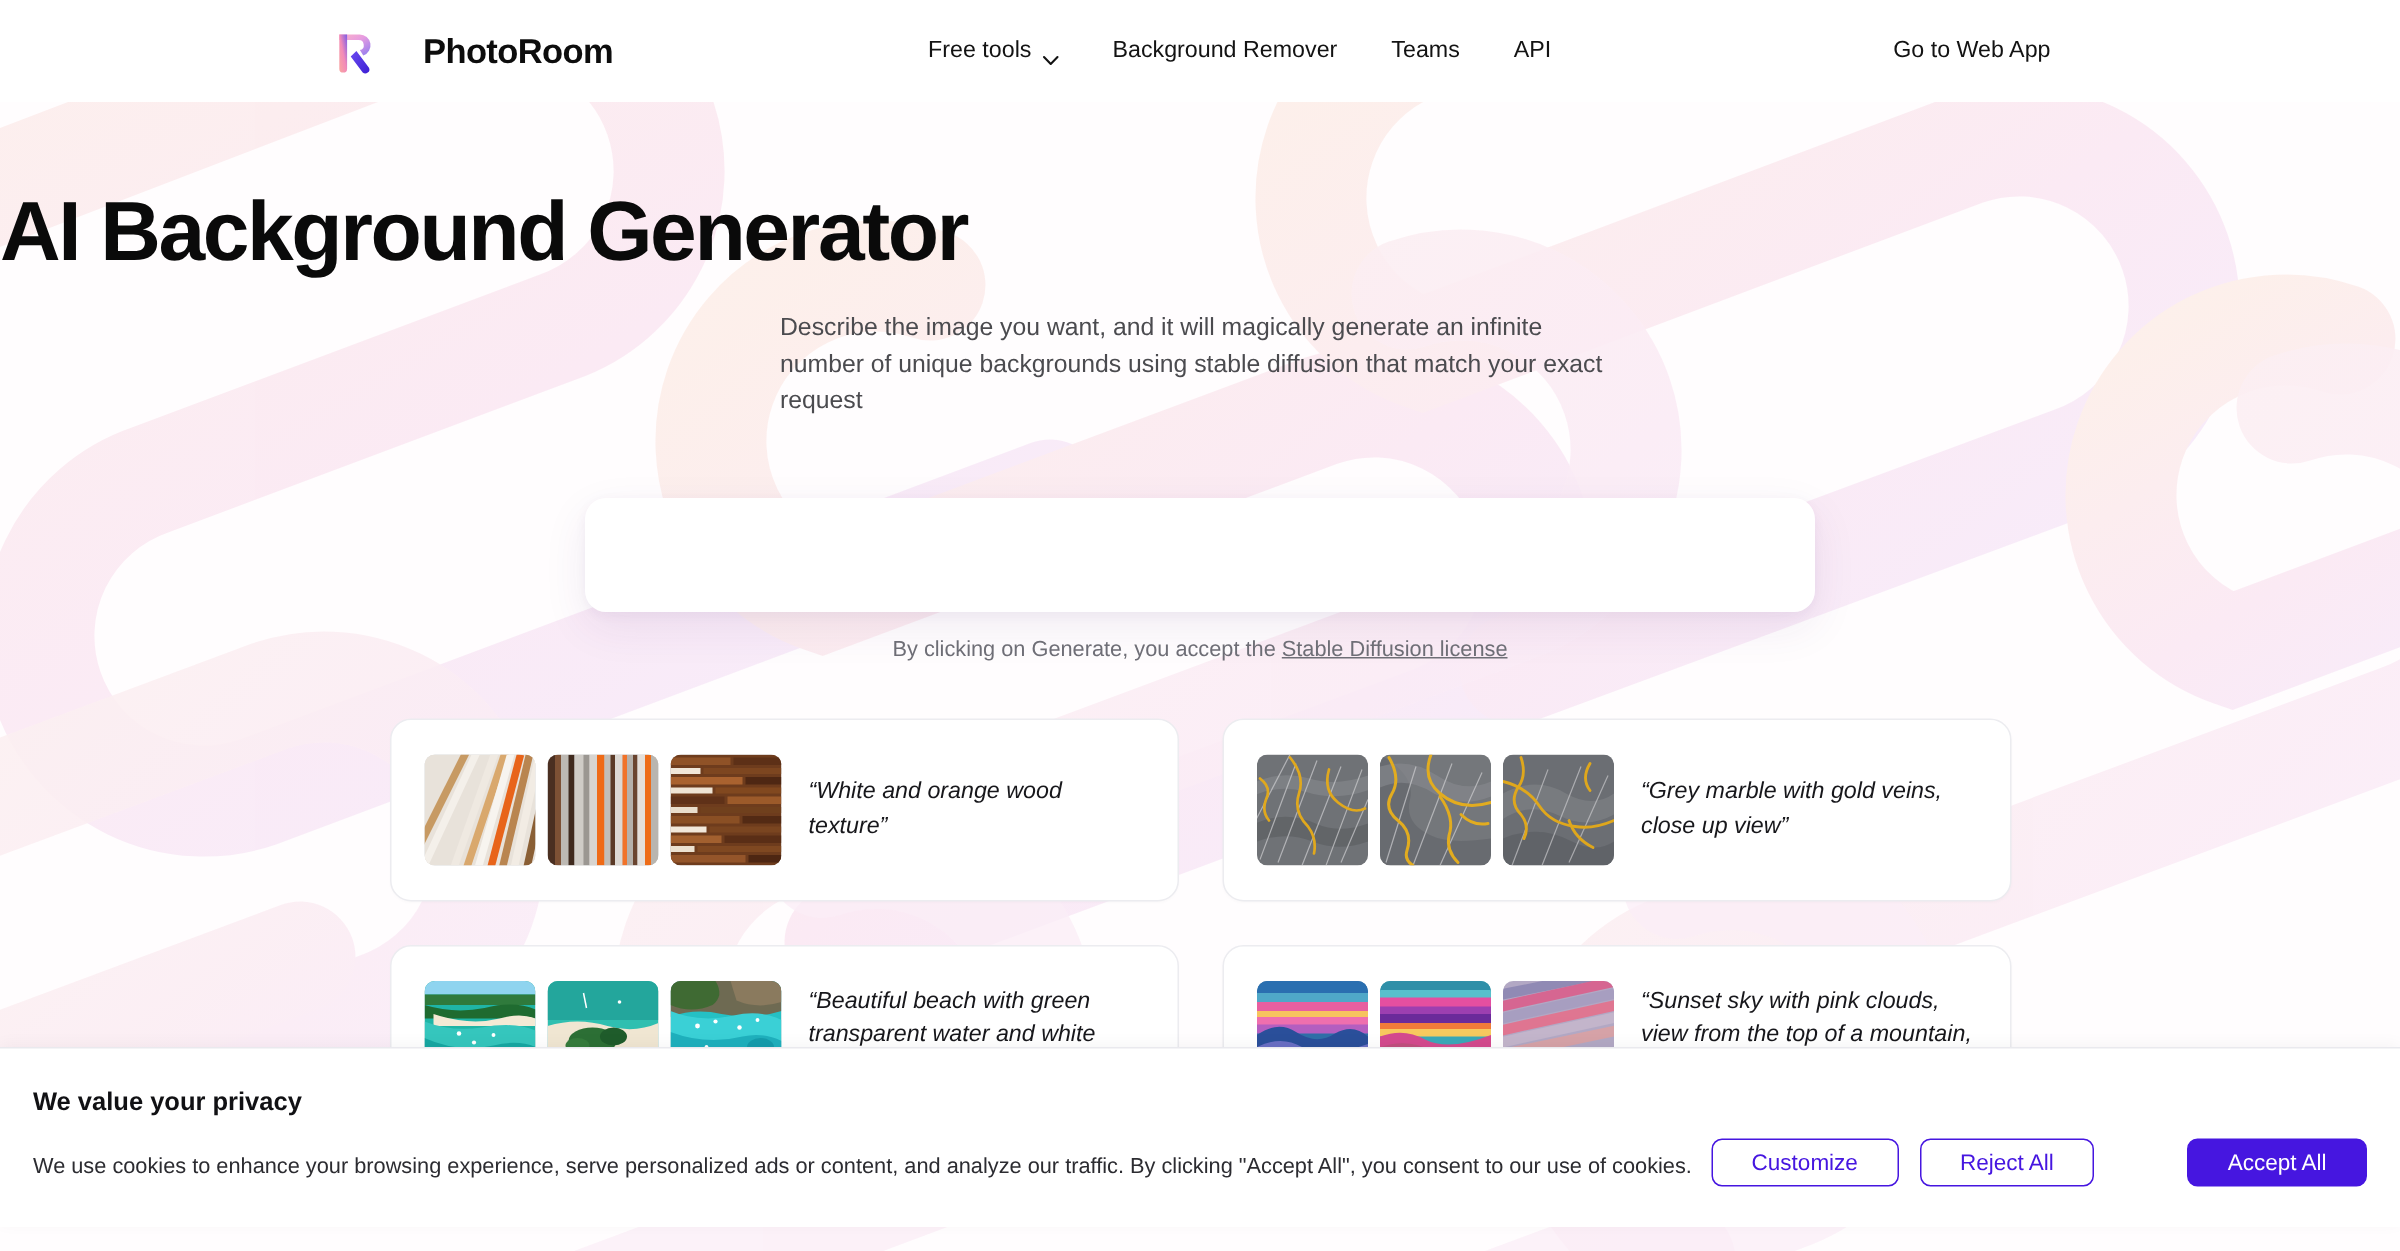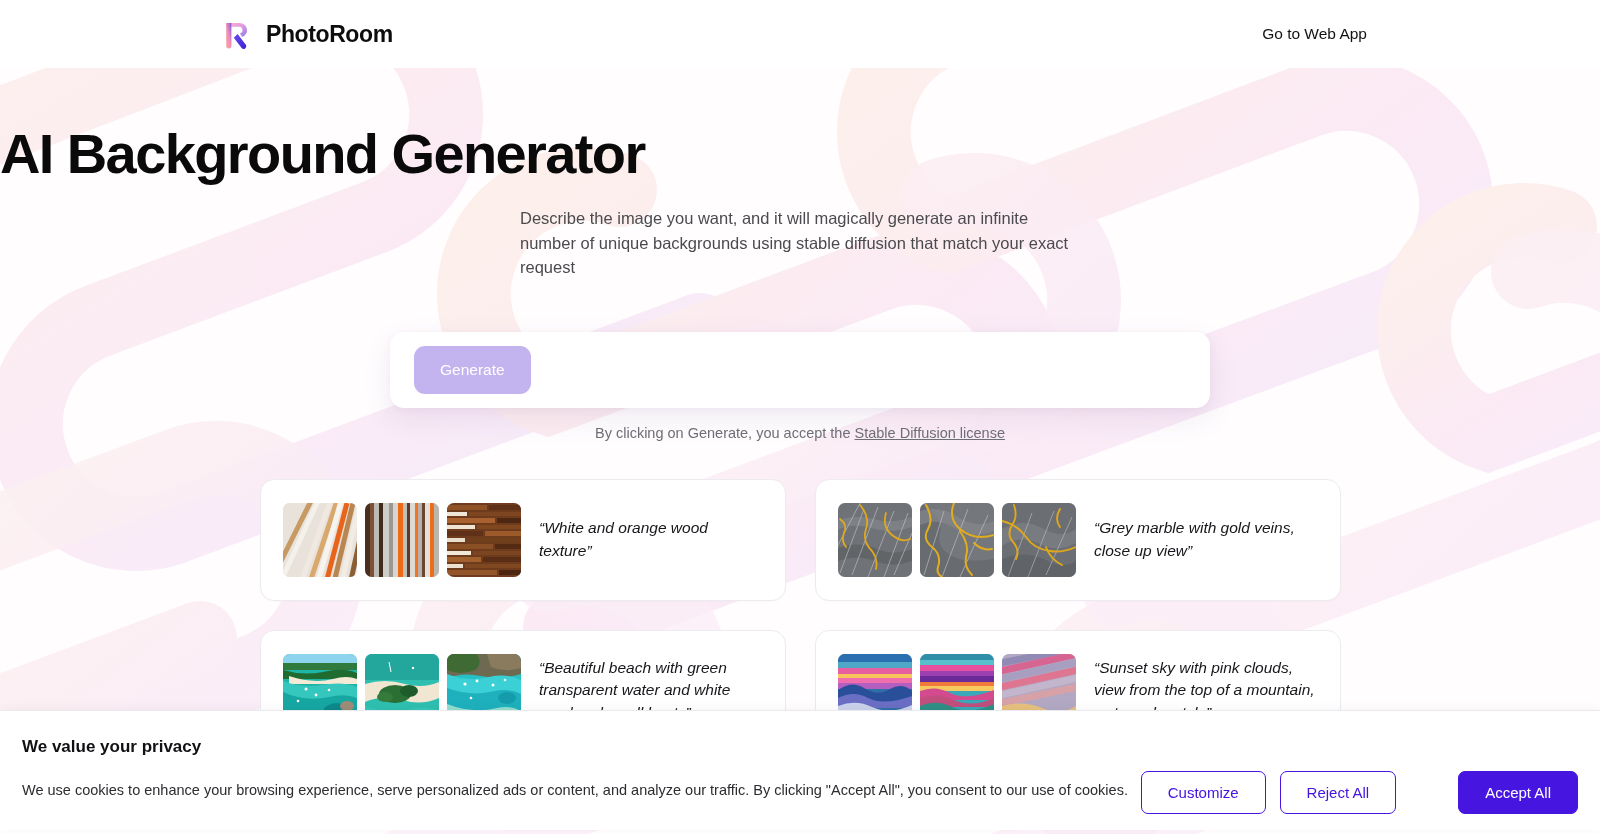--- a/index.html
+++ b/index.html
@@ -43,7 +43,7 @@
   .brand {
     display: flex;
     align-items: center;
-    gap: 12px;
+    gap: 28px;
     margin-left: 222px;
     text-decoration: none;
   }

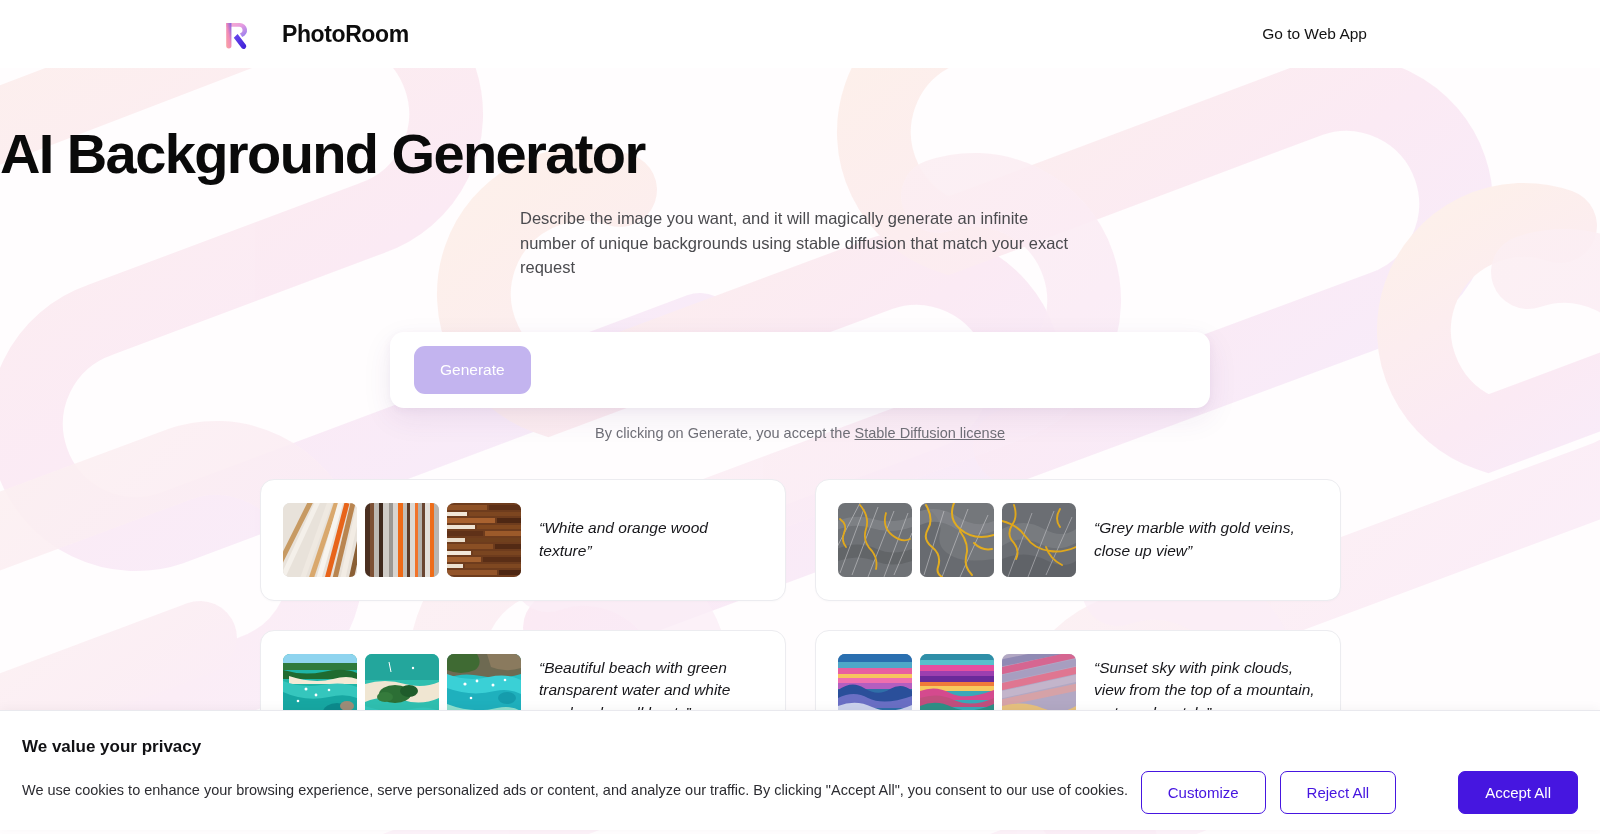--- a/index.html
+++ b/index.html
@@ -341,6 +341,25 @@
     <span class="brand-name">PhotoRoom</span>
   </div>
 
+  <nav class="nav">
+    <div class="nav-item">
+      <span>Free tools</span>
+      <span class="chev">
+        <svg class="chev" viewBox="0 0 11 7" xmlns="http://www.w3.org/2000/svg">
+          <path d="M1 1 L5.5 5.6 L10 1" fill="none" stroke="#131313" stroke-width="1.4" stroke-linecap="round" stroke-linejoin="round"></path>
+        </svg>
+      </span>
+    </div>
+    <div class="nav-item">
+      <span>Background Remover</span>
+    </div>
+    <div class="nav-item">
+      <span>Teams</span>
+    </div>
+    <div class="nav-item">
+      <span>API</span>
+    </div>
+  </nav>
 
   <div class="webapp-link">Go to Web App</div>
 </header>

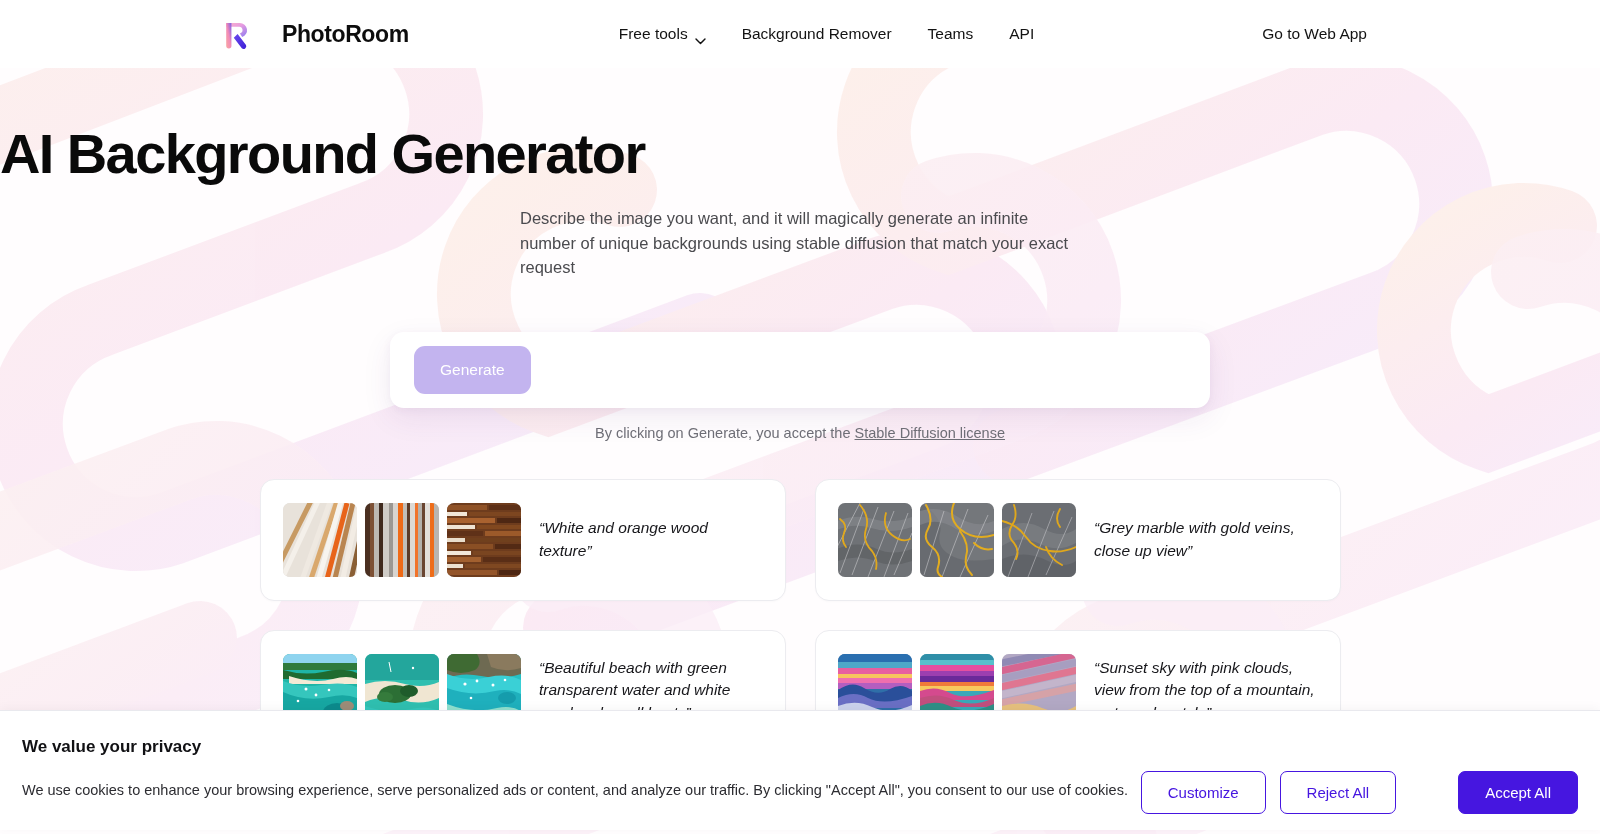--- a/index.html
+++ b/index.html
@@ -370,7 +370,6 @@
 </section>
 
 <div class="prompt-wrap">
-  <button class="generate-btn">Generate</button>
 </div>
 
 <div class="license-note">

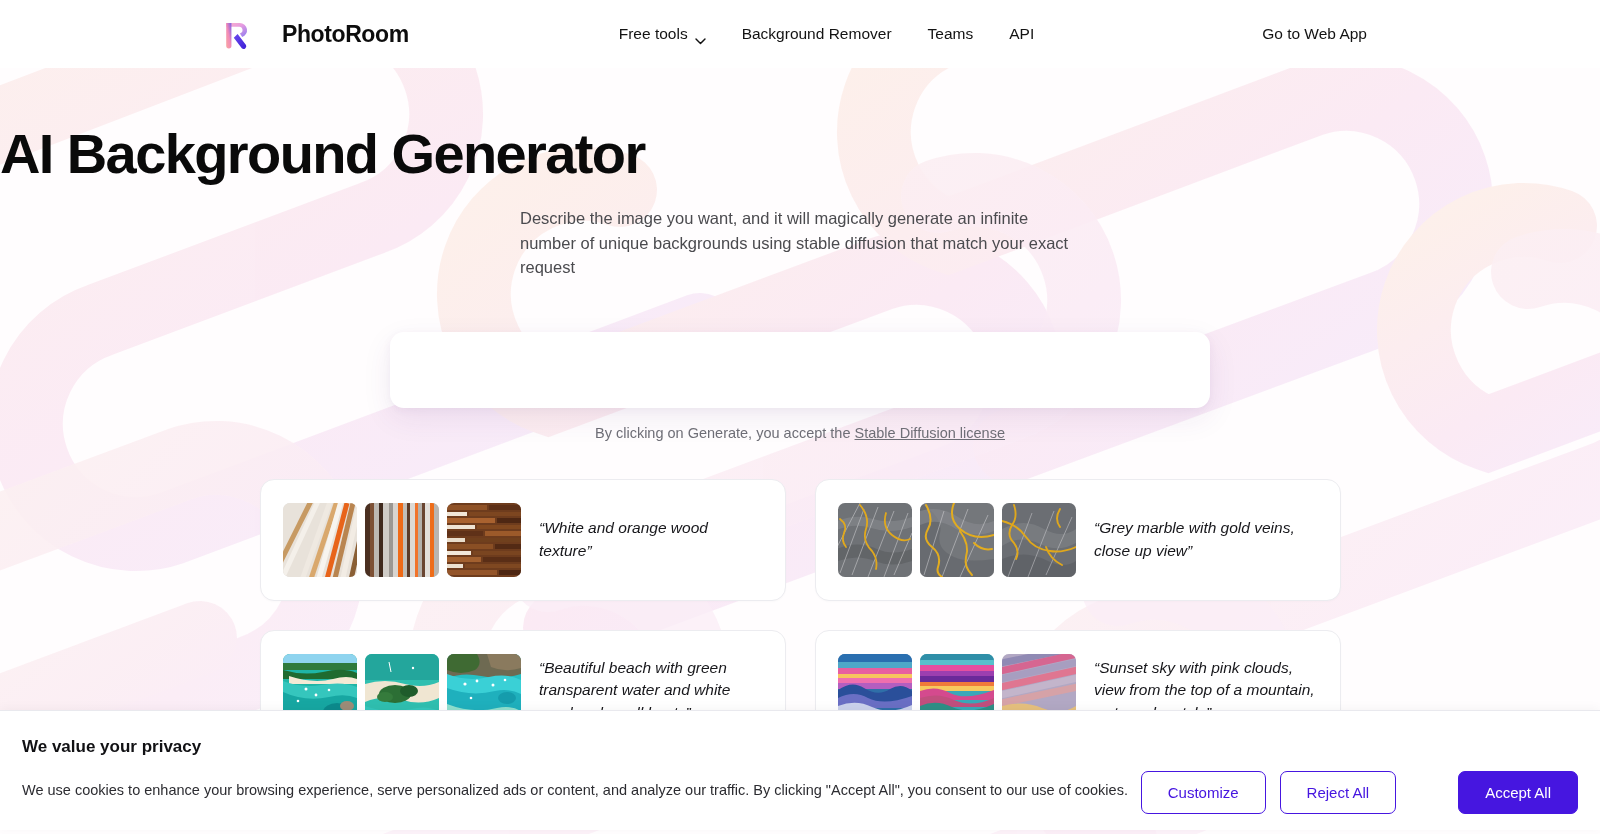--- a/index.html
+++ b/index.html
@@ -214,7 +214,7 @@
   .cookie {
     position: absolute;
     left: 0;
-    bottom: 4px;
+    bottom: 16px;
     width: 1600px;
     height: 120px;
     background: #ffffff;

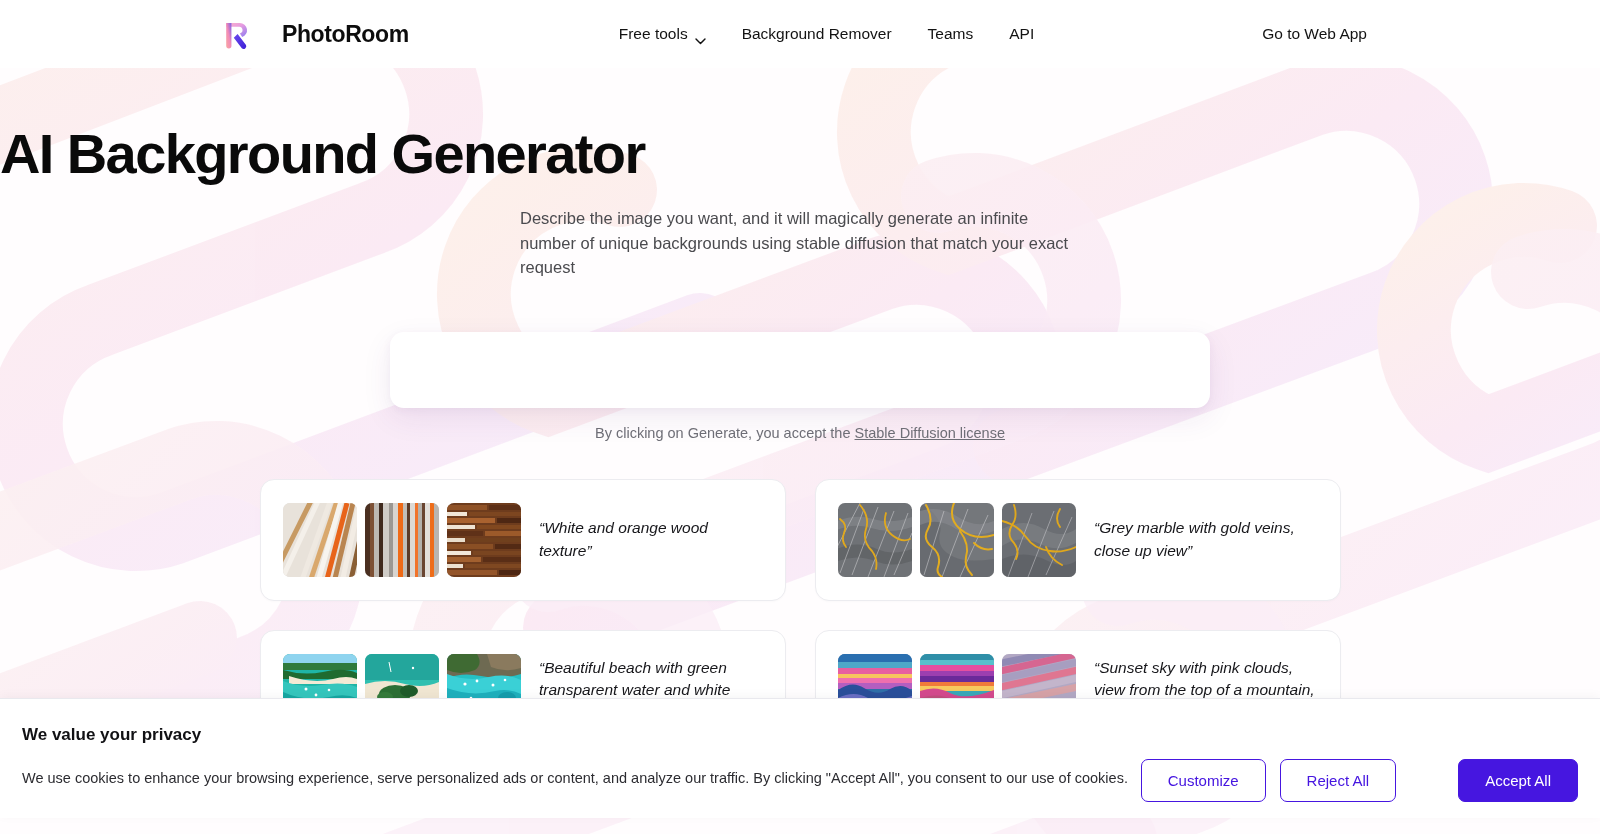--- a/index.html
+++ b/index.html
@@ -248,7 +248,7 @@
     font-family: "Liberation Sans", sans-serif;
     font-size: 15px;
     font-weight: 500;
-    height: 43px;
+    height: 32px;
     padding: 0 26px;
     border-radius: 7px;
     cursor: pointer;

